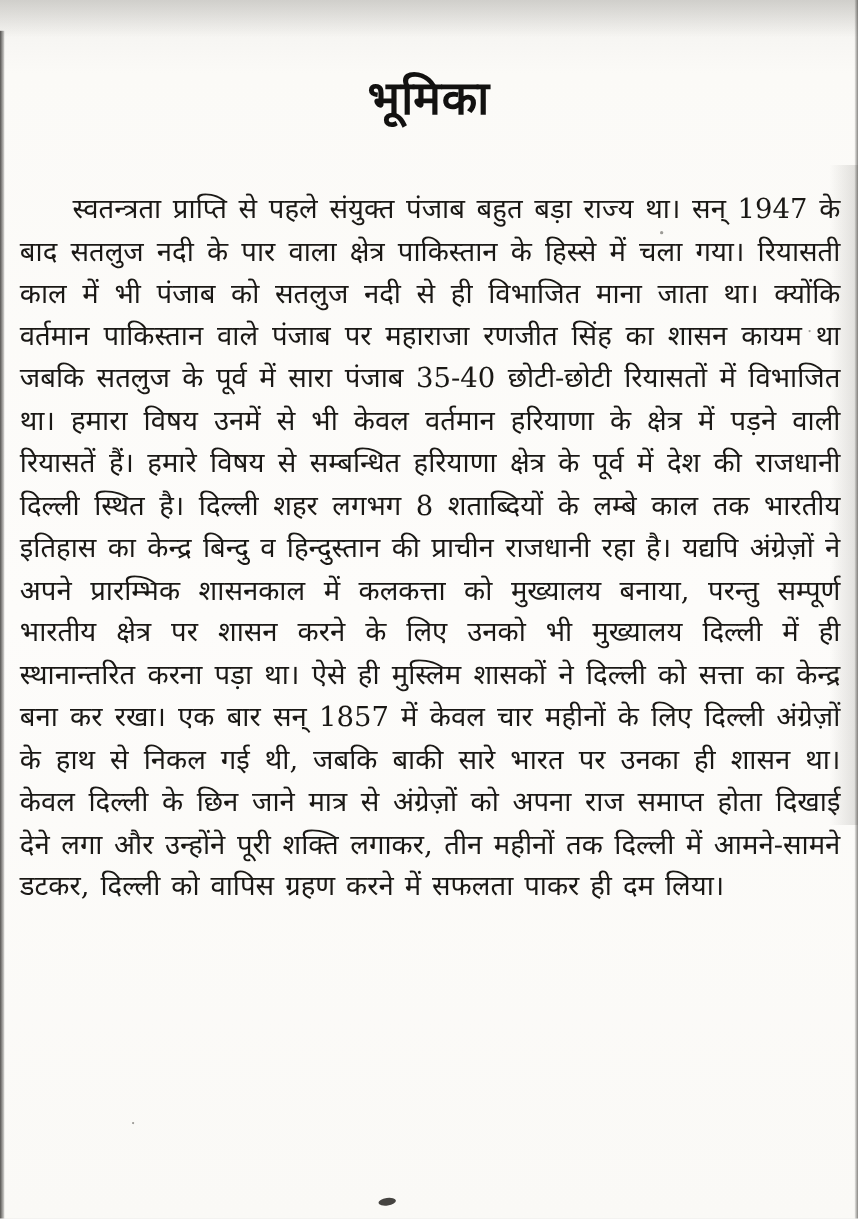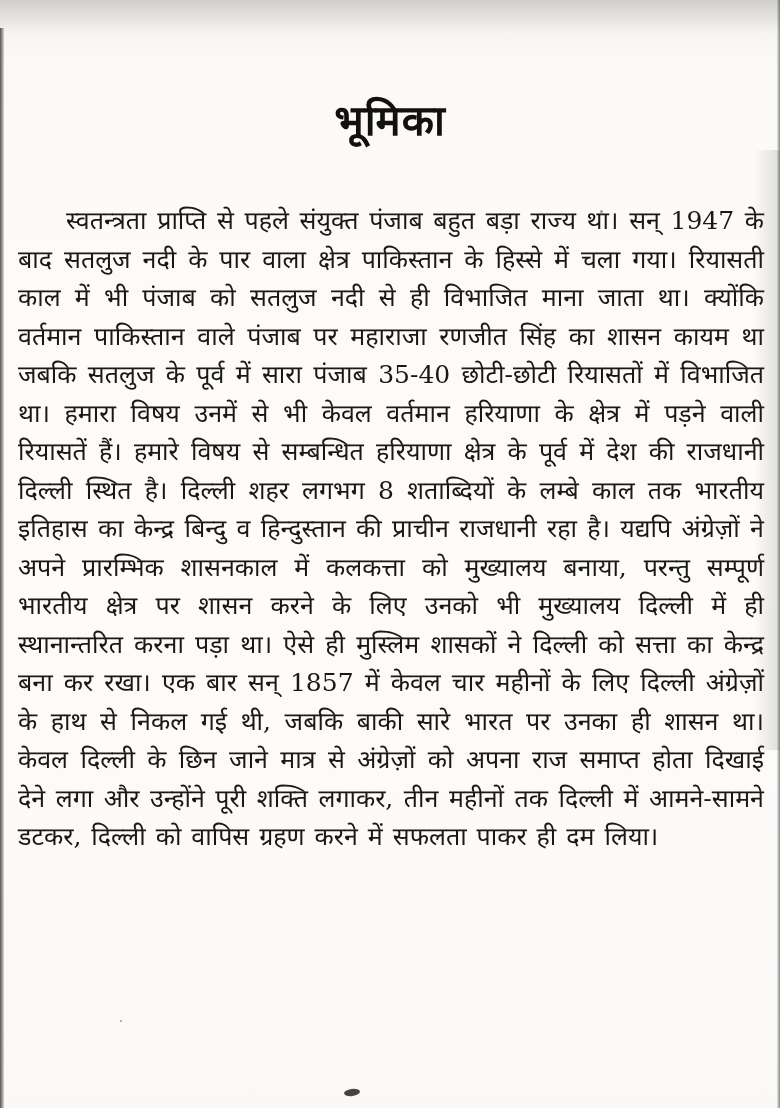--- a/index.html
+++ b/index.html
@@ -76,7 +76,7 @@
 
   .page-title {
     margin: 0;
-    padding-top: 98px;
+    padding-top: 67px;
     text-align: center;
     font-size: 42px;
     line-height: 1.1;

